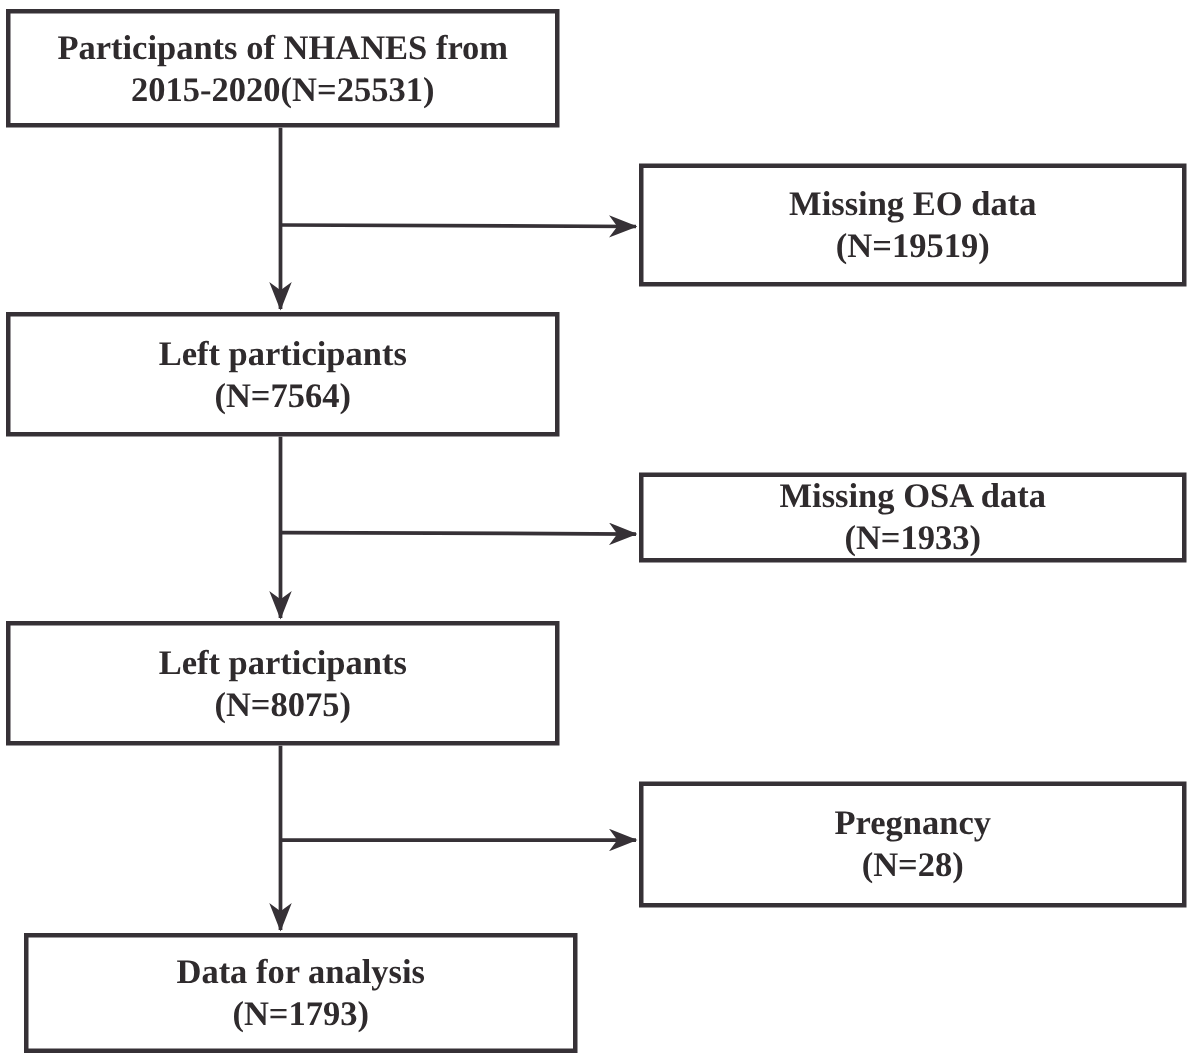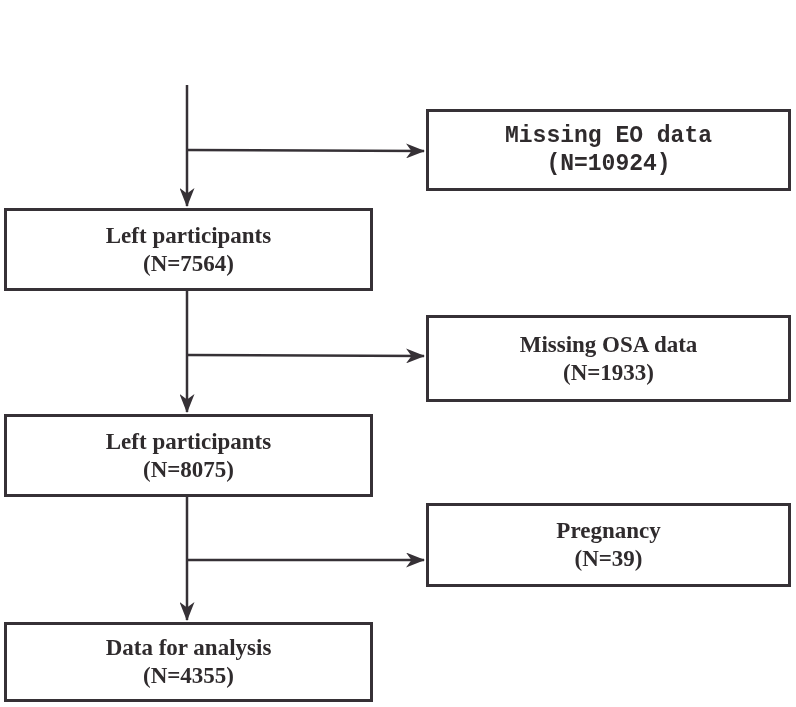--- a/index.html
+++ b/index.html
@@ -72,6 +72,10 @@
     <line x1="187" y1="560" x2="424" y2="560" stroke-width="2.5" marker-end="url(#arrowhead)" stroke="#363136"></line>
   </svg>
 
+  <div class="flow-box pos-participants">
+    <span class="box-line">Participants of NHANES from</span>
+    <span class="box-line">2015-2020(N=25531)</span>
+  </div>
 
   <div class="flow-box pos-left-6012">
     <span class="box-line">Left participants</span>

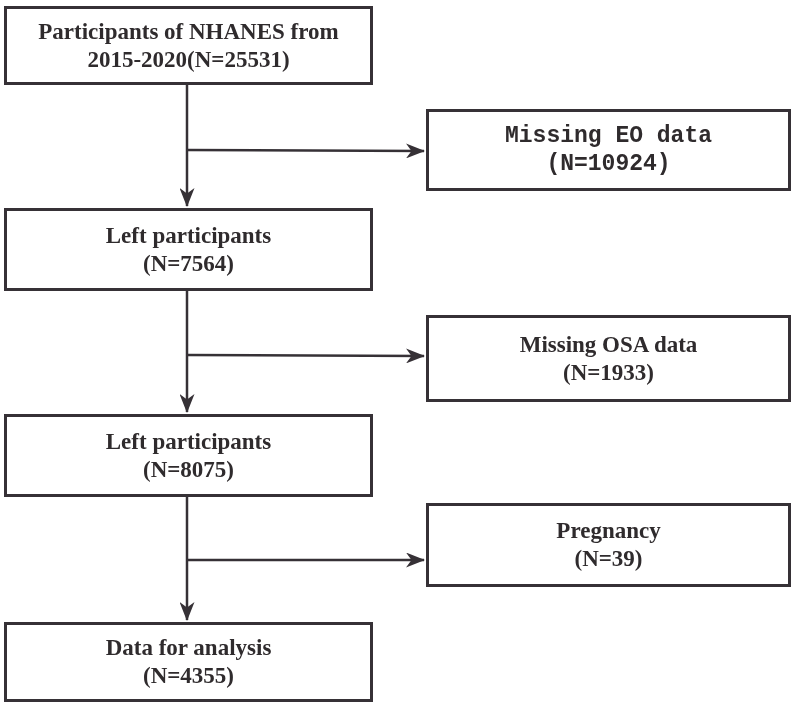--- a/index.html
+++ b/index.html
@@ -46,7 +46,7 @@
   .pos-left-4396    { left: 4px;   top: 414px; width: 369px; height: 83px; }
   .pos-analysis     { left: 4px;   top: 622px; width: 369px; height: 80px; }
   
-  .pos-missing-eo   { left: 426px; top: 109px; width: 365px; height: 82px; font-family: Liberation Mono, monospace; }
+  .pos-missing-eo   { left: 426px; top: 109px; width: 365px; height: 82px; }
   .pos-missing-osa  { left: 426px; top: 315px; width: 365px; height: 87px; }
   .pos-pregnancy    { left: 426px; top: 503px; width: 365px; height: 84px; }
 </style>

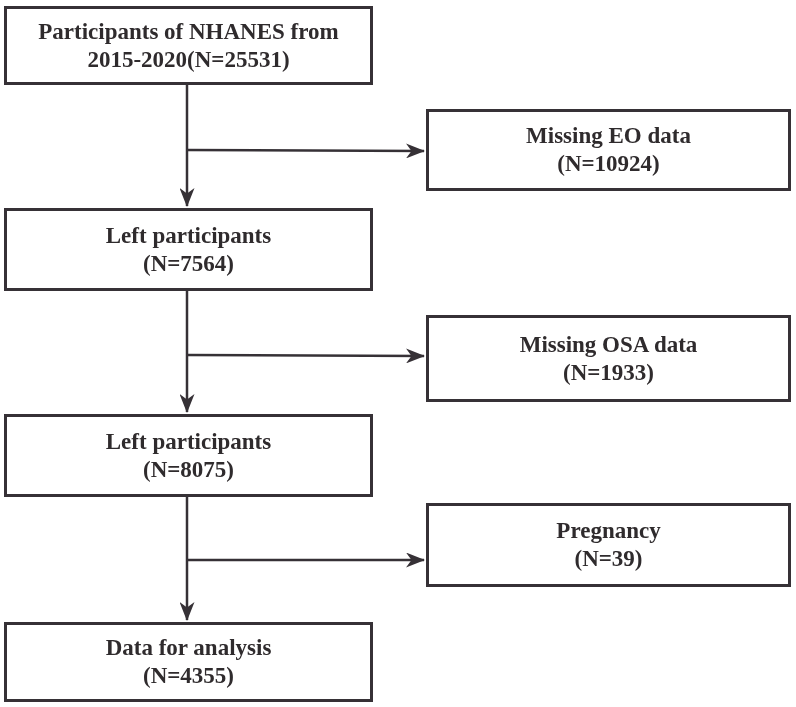--- a/index.html
+++ b/index.html
@@ -94,7 +94,7 @@
 
   <div class="flow-box pos-missing-eo">
     <span class="box-line">Missing EO data</span>
-    <span class="box-line">(N=10924)</span>
+    <span class="box-line">(N=19519)</span>
   </div>
 
   <div class="flow-box pos-missing-osa">

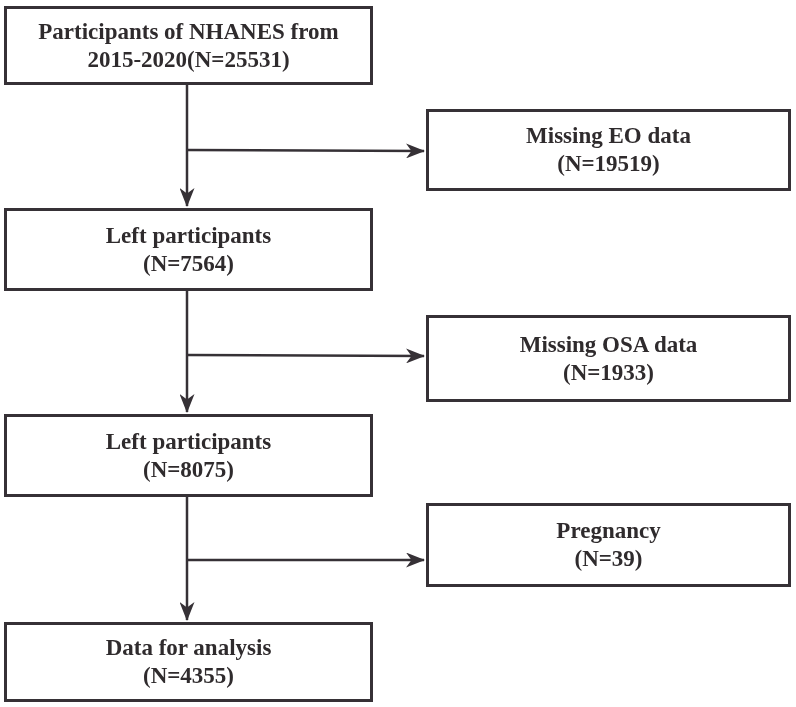--- a/index.html
+++ b/index.html
@@ -47,7 +47,7 @@
   .pos-analysis     { left: 4px;   top: 622px; width: 369px; height: 80px; }
   
   .pos-missing-eo   { left: 426px; top: 109px; width: 365px; height: 82px; }
-  .pos-missing-osa  { left: 426px; top: 315px; width: 365px; height: 87px; }
+  .pos-missing-osa  { left: 426px; top: 315px; width: 365px; height: 60px; }
   .pos-pregnancy    { left: 426px; top: 503px; width: 365px; height: 84px; }
 </style>
 </head>

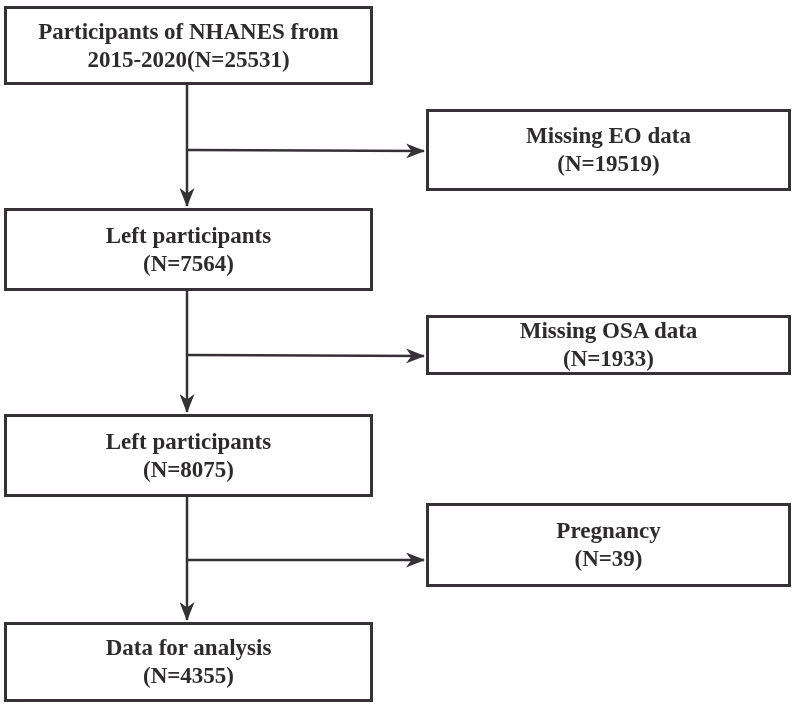--- a/index.html
+++ b/index.html
@@ -48,7 +48,7 @@
   
   .pos-missing-eo   { left: 426px; top: 109px; width: 365px; height: 82px; }
   .pos-missing-osa  { left: 426px; top: 315px; width: 365px; height: 60px; }
-  .pos-pregnancy    { left: 426px; top: 503px; width: 365px; height: 84px; }
+  .pos-pregnancy    { left: 426px; top: 521px; width: 365px; height: 84px; }
 </style>
 </head>
 <body>

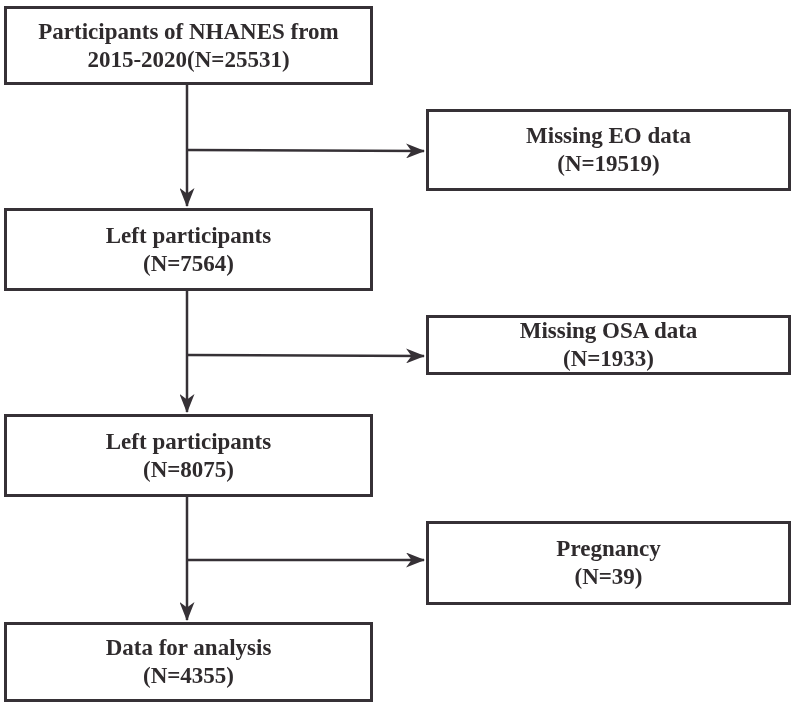--- a/index.html
+++ b/index.html
@@ -104,7 +104,7 @@
 
   <div class="flow-box pos-pregnancy">
     <span class="box-line">Pregnancy</span>
-    <span class="box-line">(N=39)</span>
+    <span class="box-line">(N=28)</span>
   </div>
 
 </div>

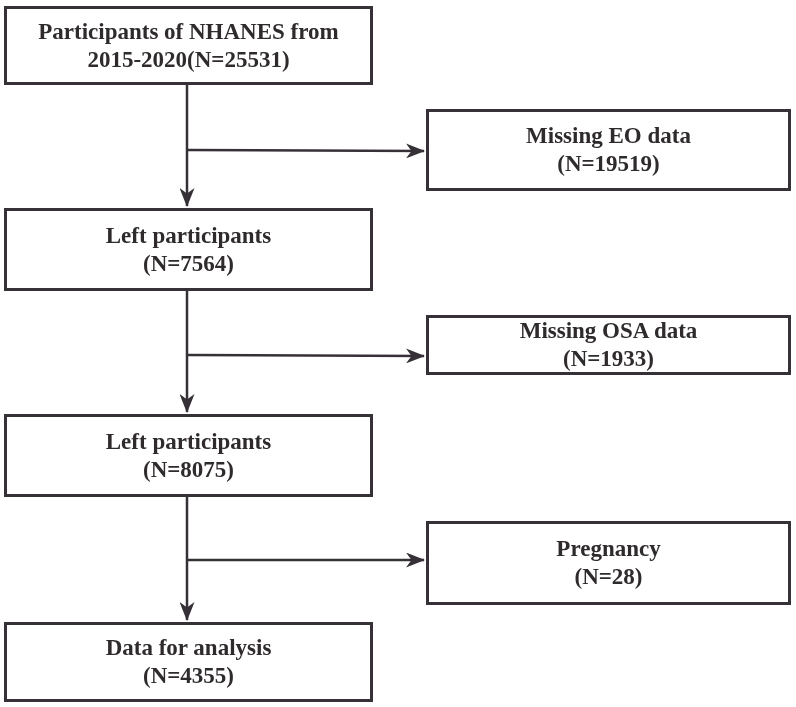--- a/index.html
+++ b/index.html
@@ -44,7 +44,7 @@
   .pos-participants { left: 4px;   top: 6px;   width: 369px; height: 79px; }
   .pos-left-6012    { left: 4px;   top: 208px; width: 369px; height: 83px; }
   .pos-left-4396    { left: 4px;   top: 414px; width: 369px; height: 83px; }
-  .pos-analysis     { left: 4px;   top: 622px; width: 369px; height: 80px; }
+  .pos-analysis     { left: 16px;   top: 622px; width: 369px; height: 80px; }
   
   .pos-missing-eo   { left: 426px; top: 109px; width: 365px; height: 82px; }
   .pos-missing-osa  { left: 426px; top: 315px; width: 365px; height: 60px; }

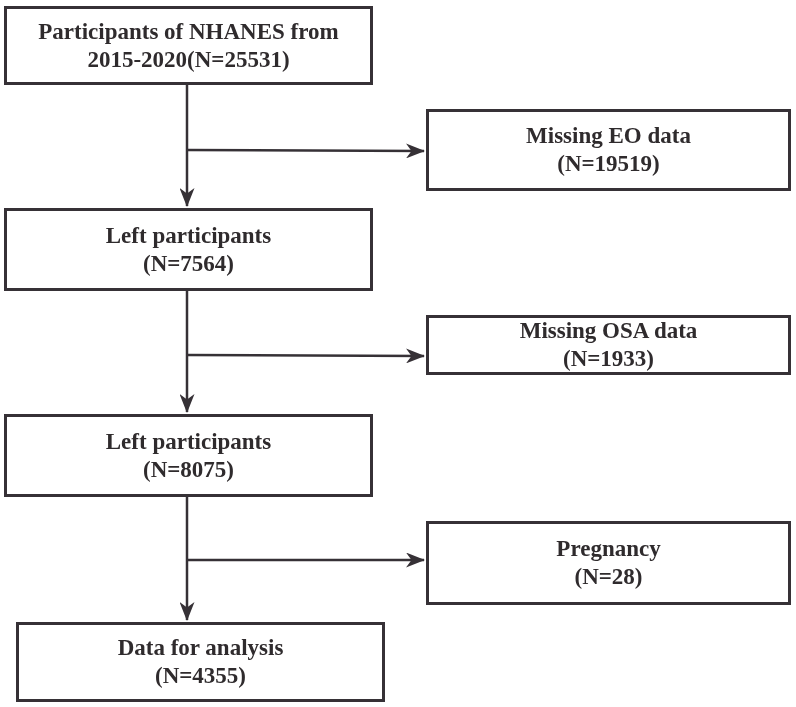--- a/index.html
+++ b/index.html
@@ -89,7 +89,7 @@
 
   <div class="flow-box pos-analysis">
     <span class="box-line">Data for analysis</span>
-    <span class="box-line">(N=4355)</span>
+    <span class="box-line">(N=1793)</span>
   </div>
 
   <div class="flow-box pos-missing-eo">

